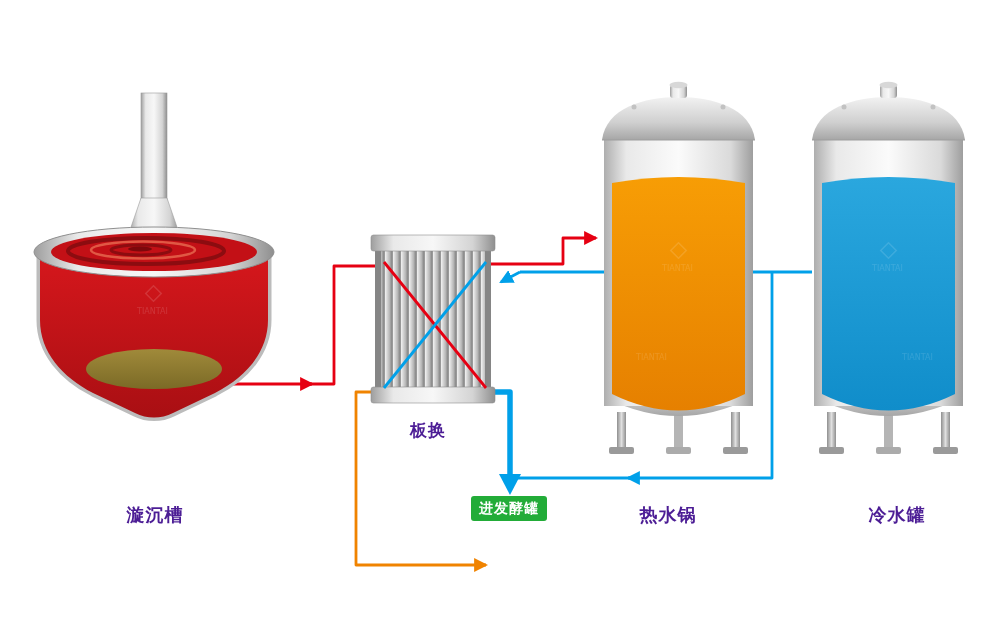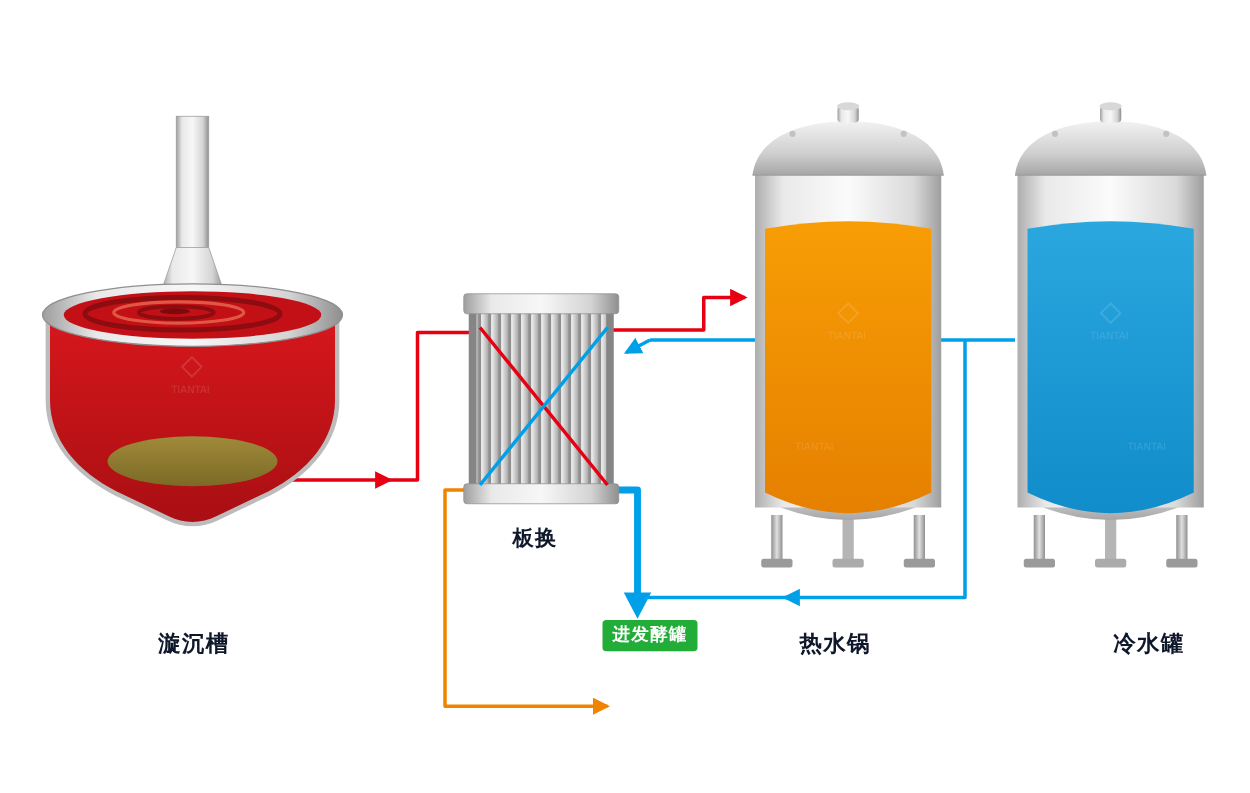--- a/index.html
+++ b/index.html
@@ -10,7 +10,7 @@
   .canvas svg{position:absolute;left:0;top:0;}
   .eq-label{
     position:absolute;text-align:center;font-weight:bold;
-    font-size:18px;color:#0f172a;letter-spacing:1px;
+    font-size:18px;color:#4c1d95;letter-spacing:1px;
   }
   .eq-label.small{font-size:17px;}
   .ferment-tag{

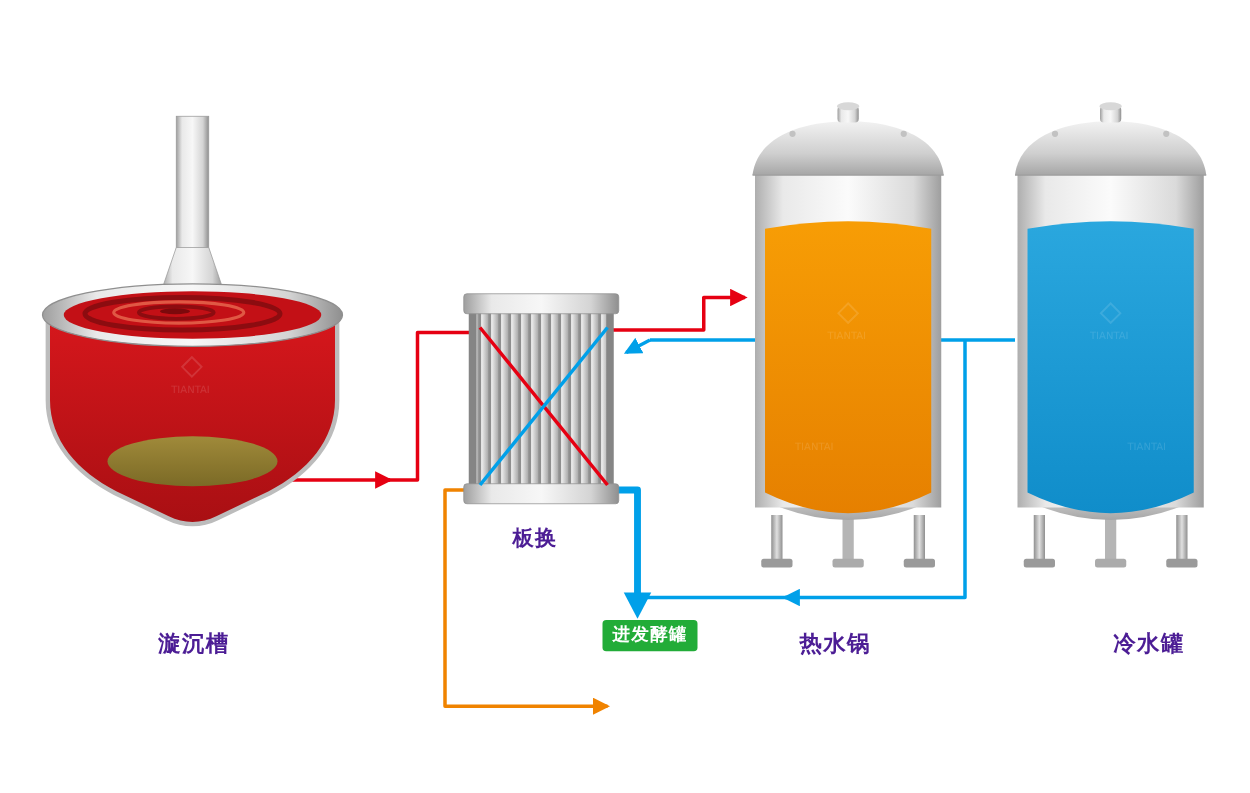--- a/index.html
+++ b/index.html
@@ -16,7 +16,7 @@
   .ferment-tag{
     position:absolute;left:471px;top:496px;width:76px;height:25px;
     line-height:25px;text-align:center;background:#22ac38;color:#ffffff;
-    font-size:14px;font-weight:bold;border-radius:3px;letter-spacing:1px;margin-left:11px;
+    font-size:14px;font-weight:bold;border-radius:3px;letter-spacing:1px;
   }
 </style>
 </head>

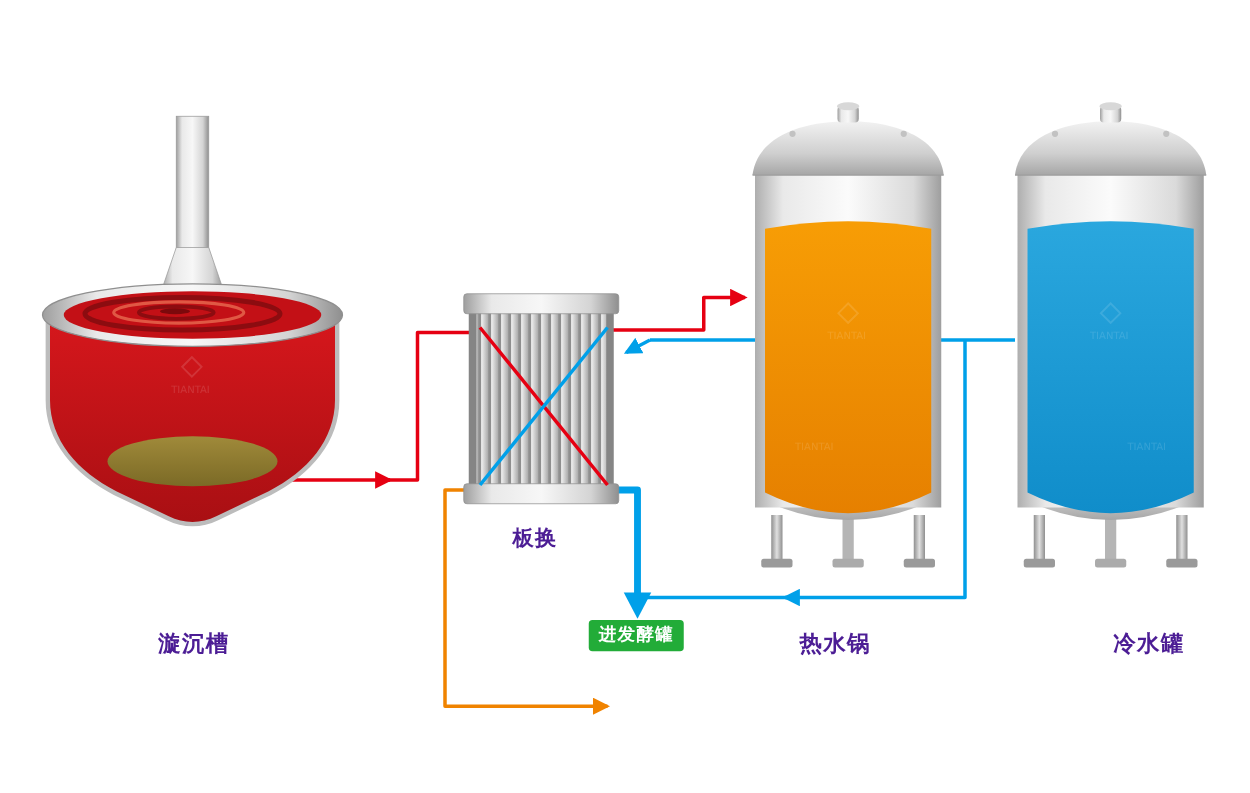--- a/index.html
+++ b/index.html
@@ -179,7 +179,7 @@
 <div class="eq-label small" style="left:388px;top:419px;width:80px;">板换</div>
 <div class="ferment-tag">进发酵罐</div>
 <div class="eq-label" style="left:623px;top:503px;width:90px;text-align:center;">热水锅</div>
-<div class="eq-label" style="left:874px;top:503px;width:90px;">冷水罐</div>
+<div class="eq-label" style="left:852px;top:503px;width:90px;">冷水罐</div>
 
 </div>
 

